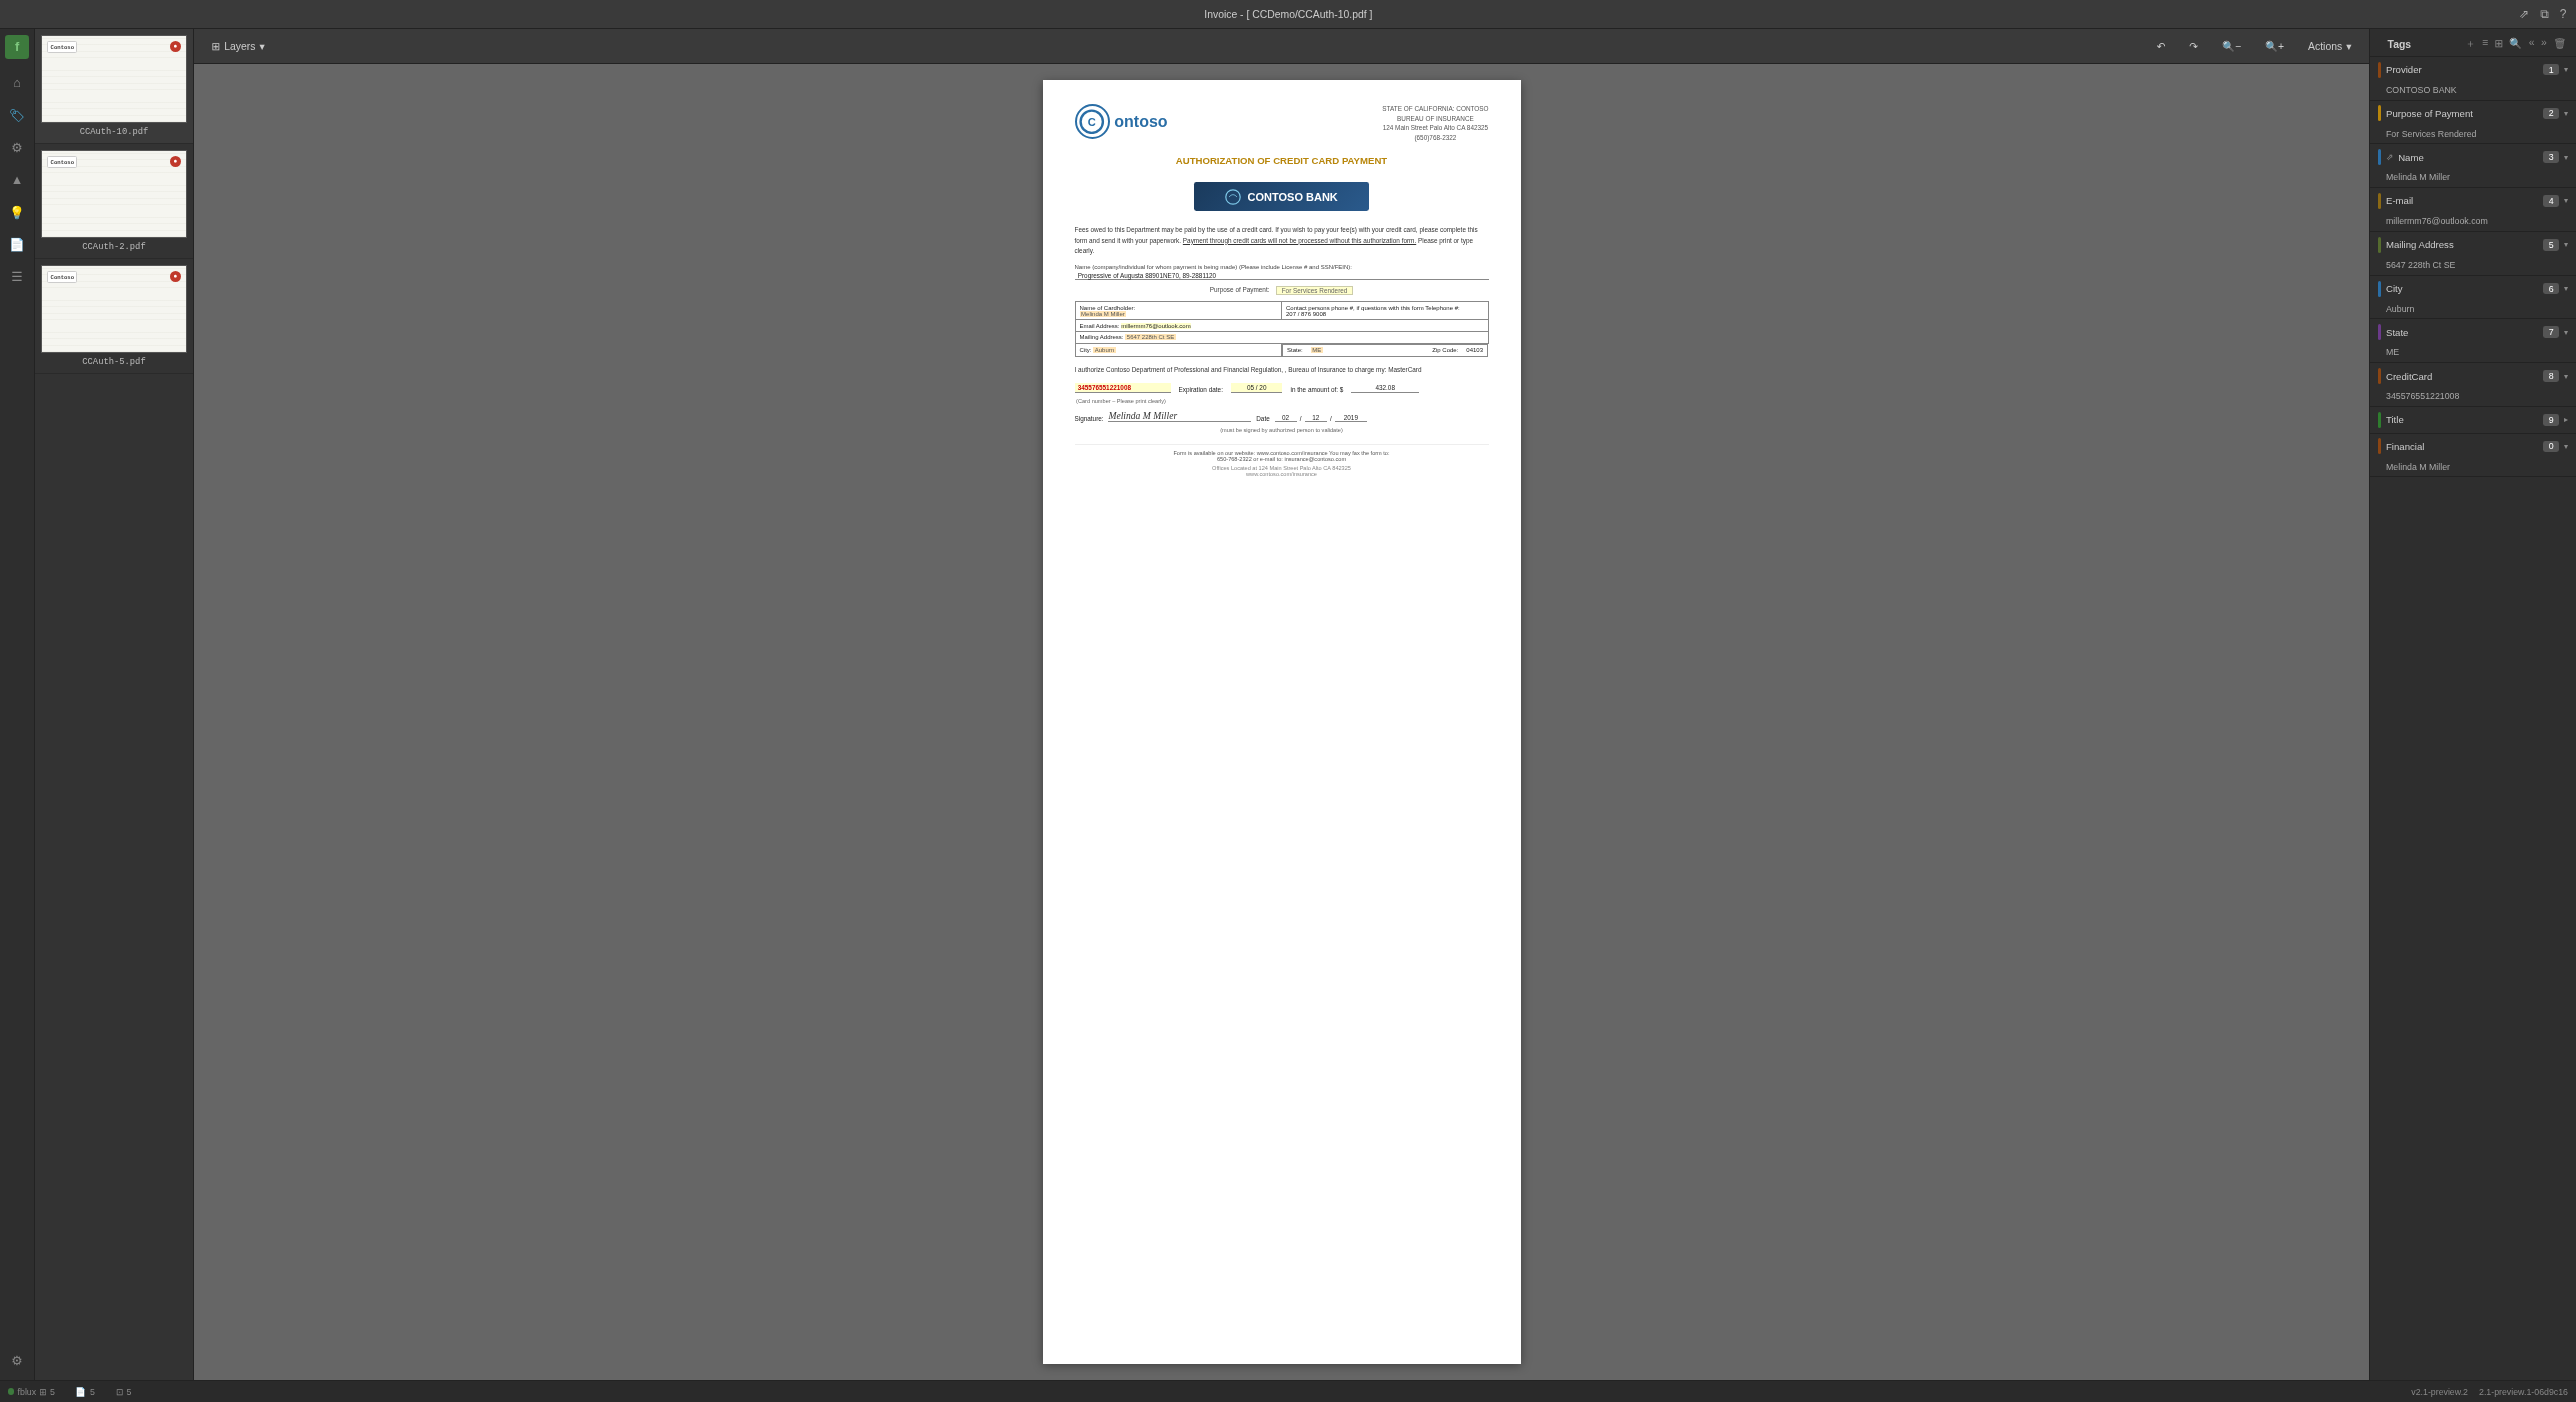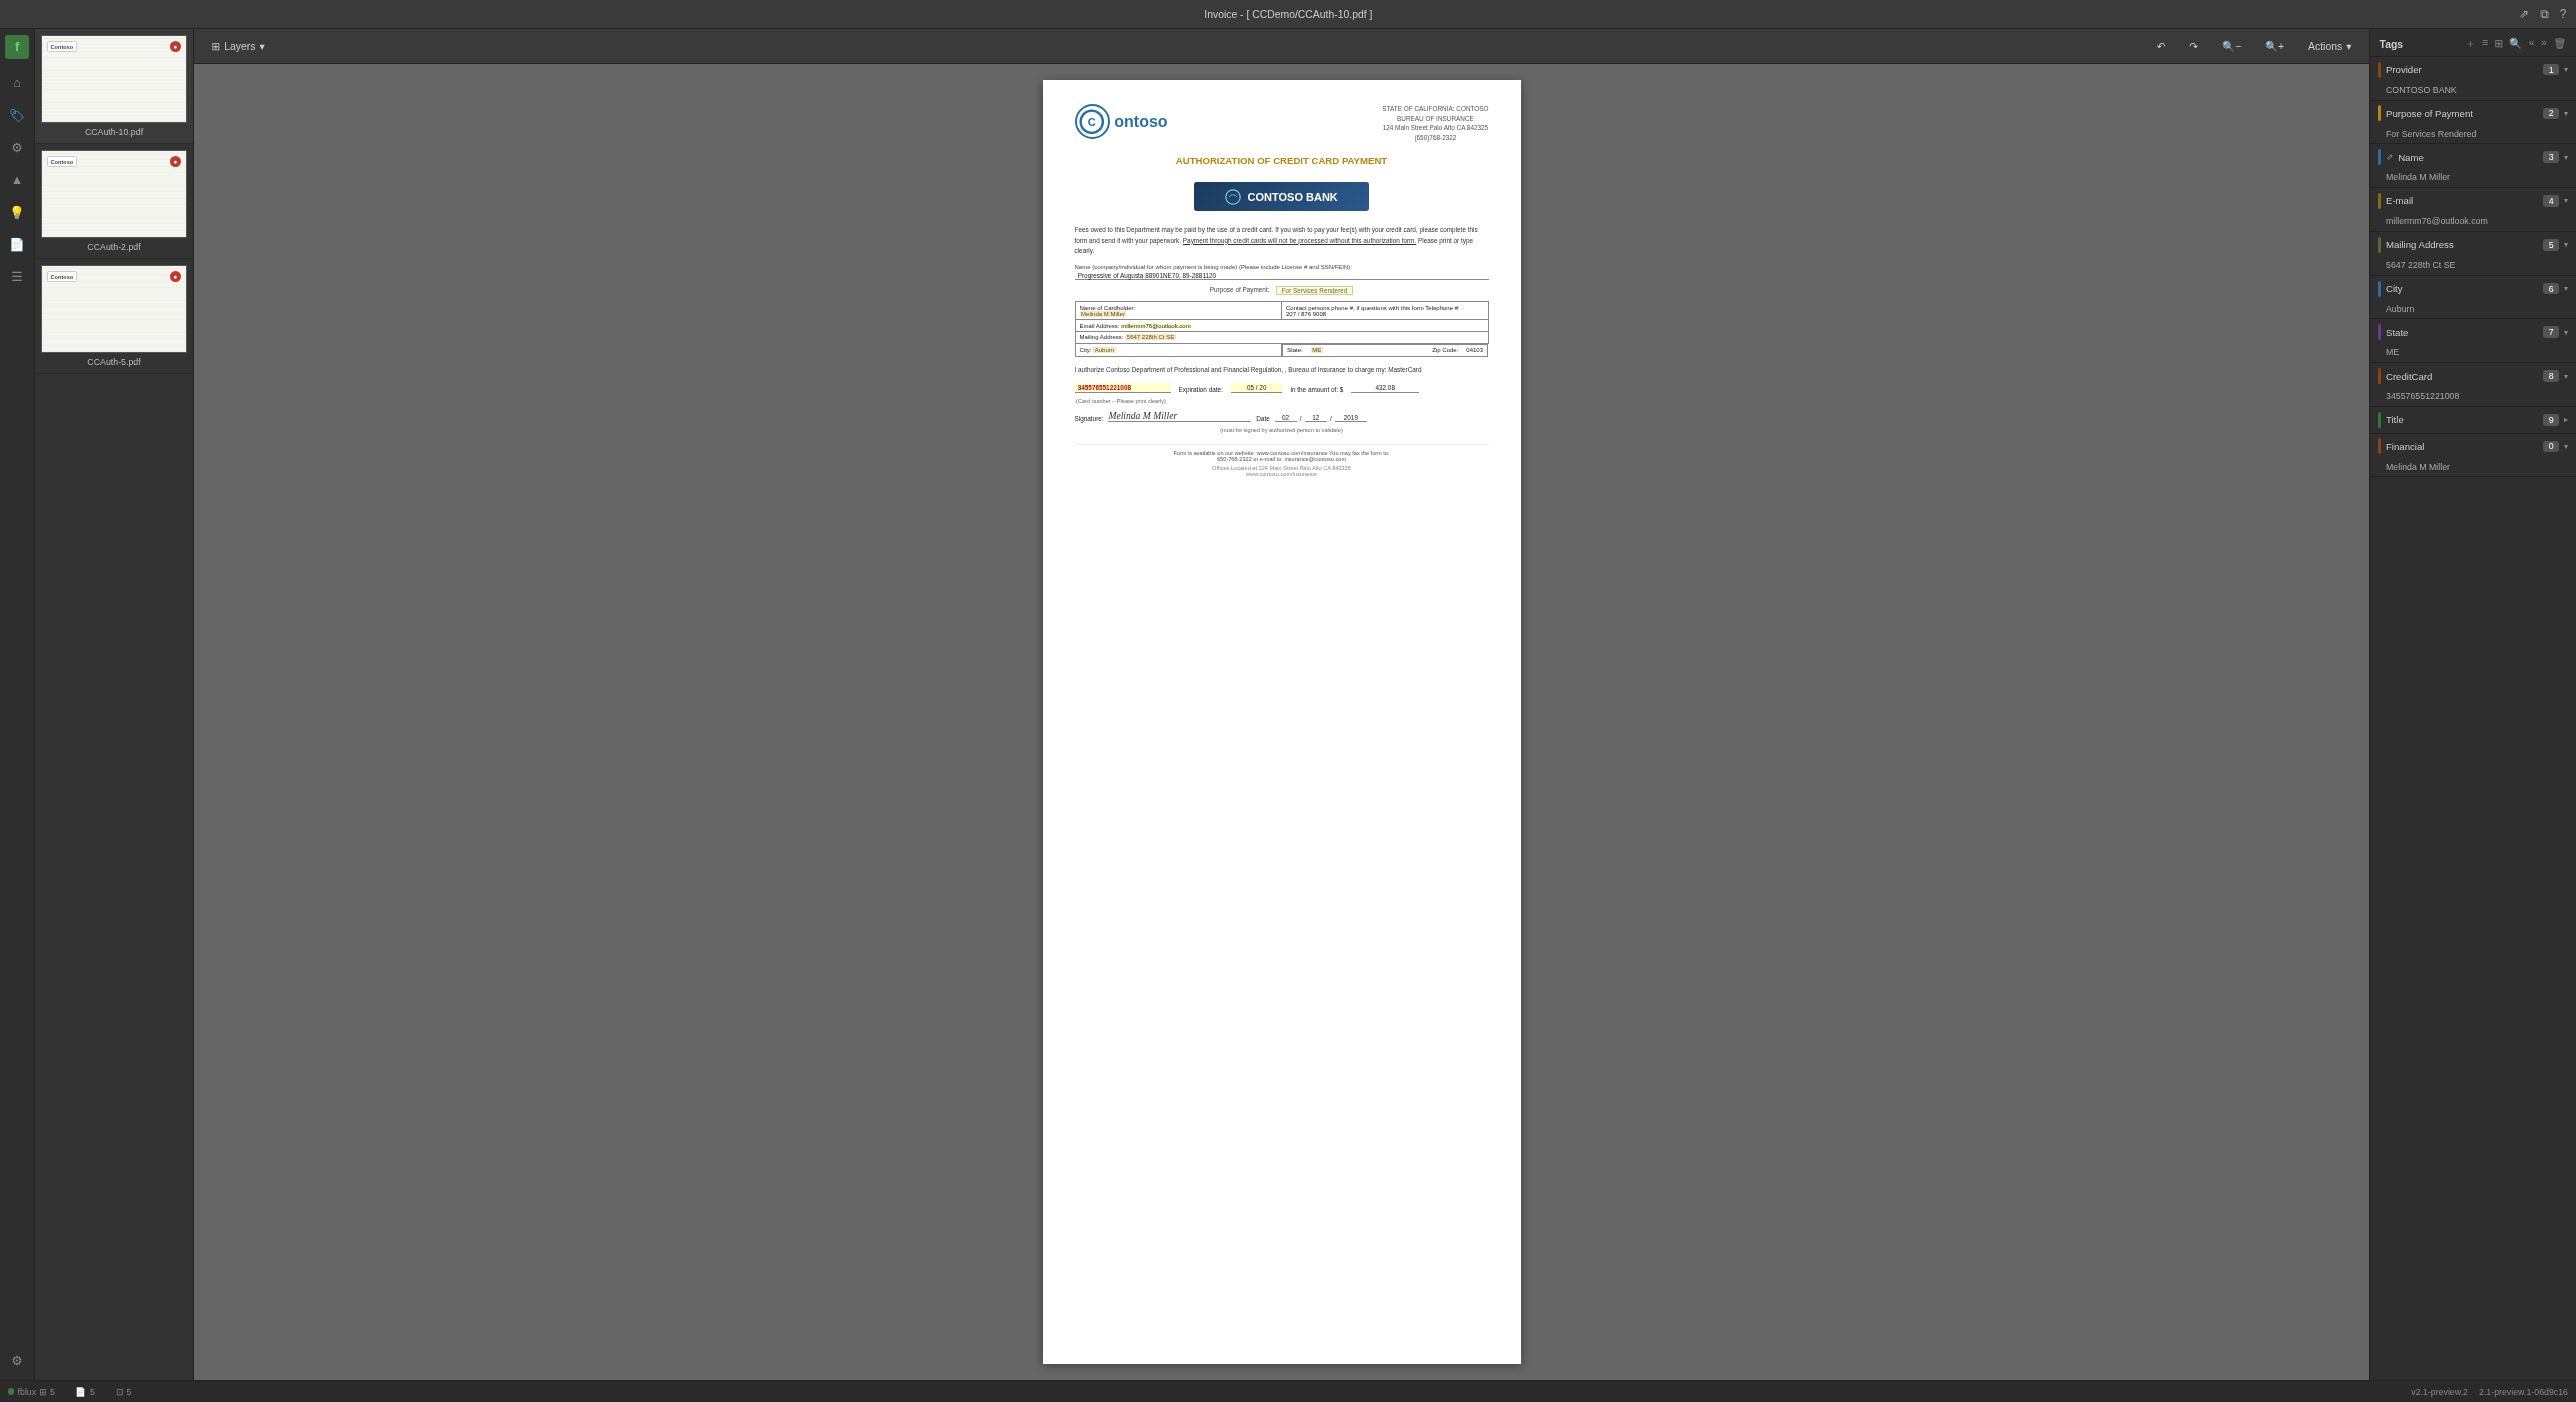--- a/index.html
+++ b/index.html
@@ -218,7 +218,7 @@
       align-items: center;
       justify-content: space-between;
     }
-    .tags-title { color: #ccc; font-size: 10.4px; font-weight: 600; }
+    .tags-title { color: #ccc; font-size: 10.4px; font-weight: 600; margin-left: 8px; }
     .tags-header-icons { display: flex; gap: 6.4px; color: #888; font-size: 10.4px; }
 
     .tag-item { border-bottom: 0.8px solid #222; }

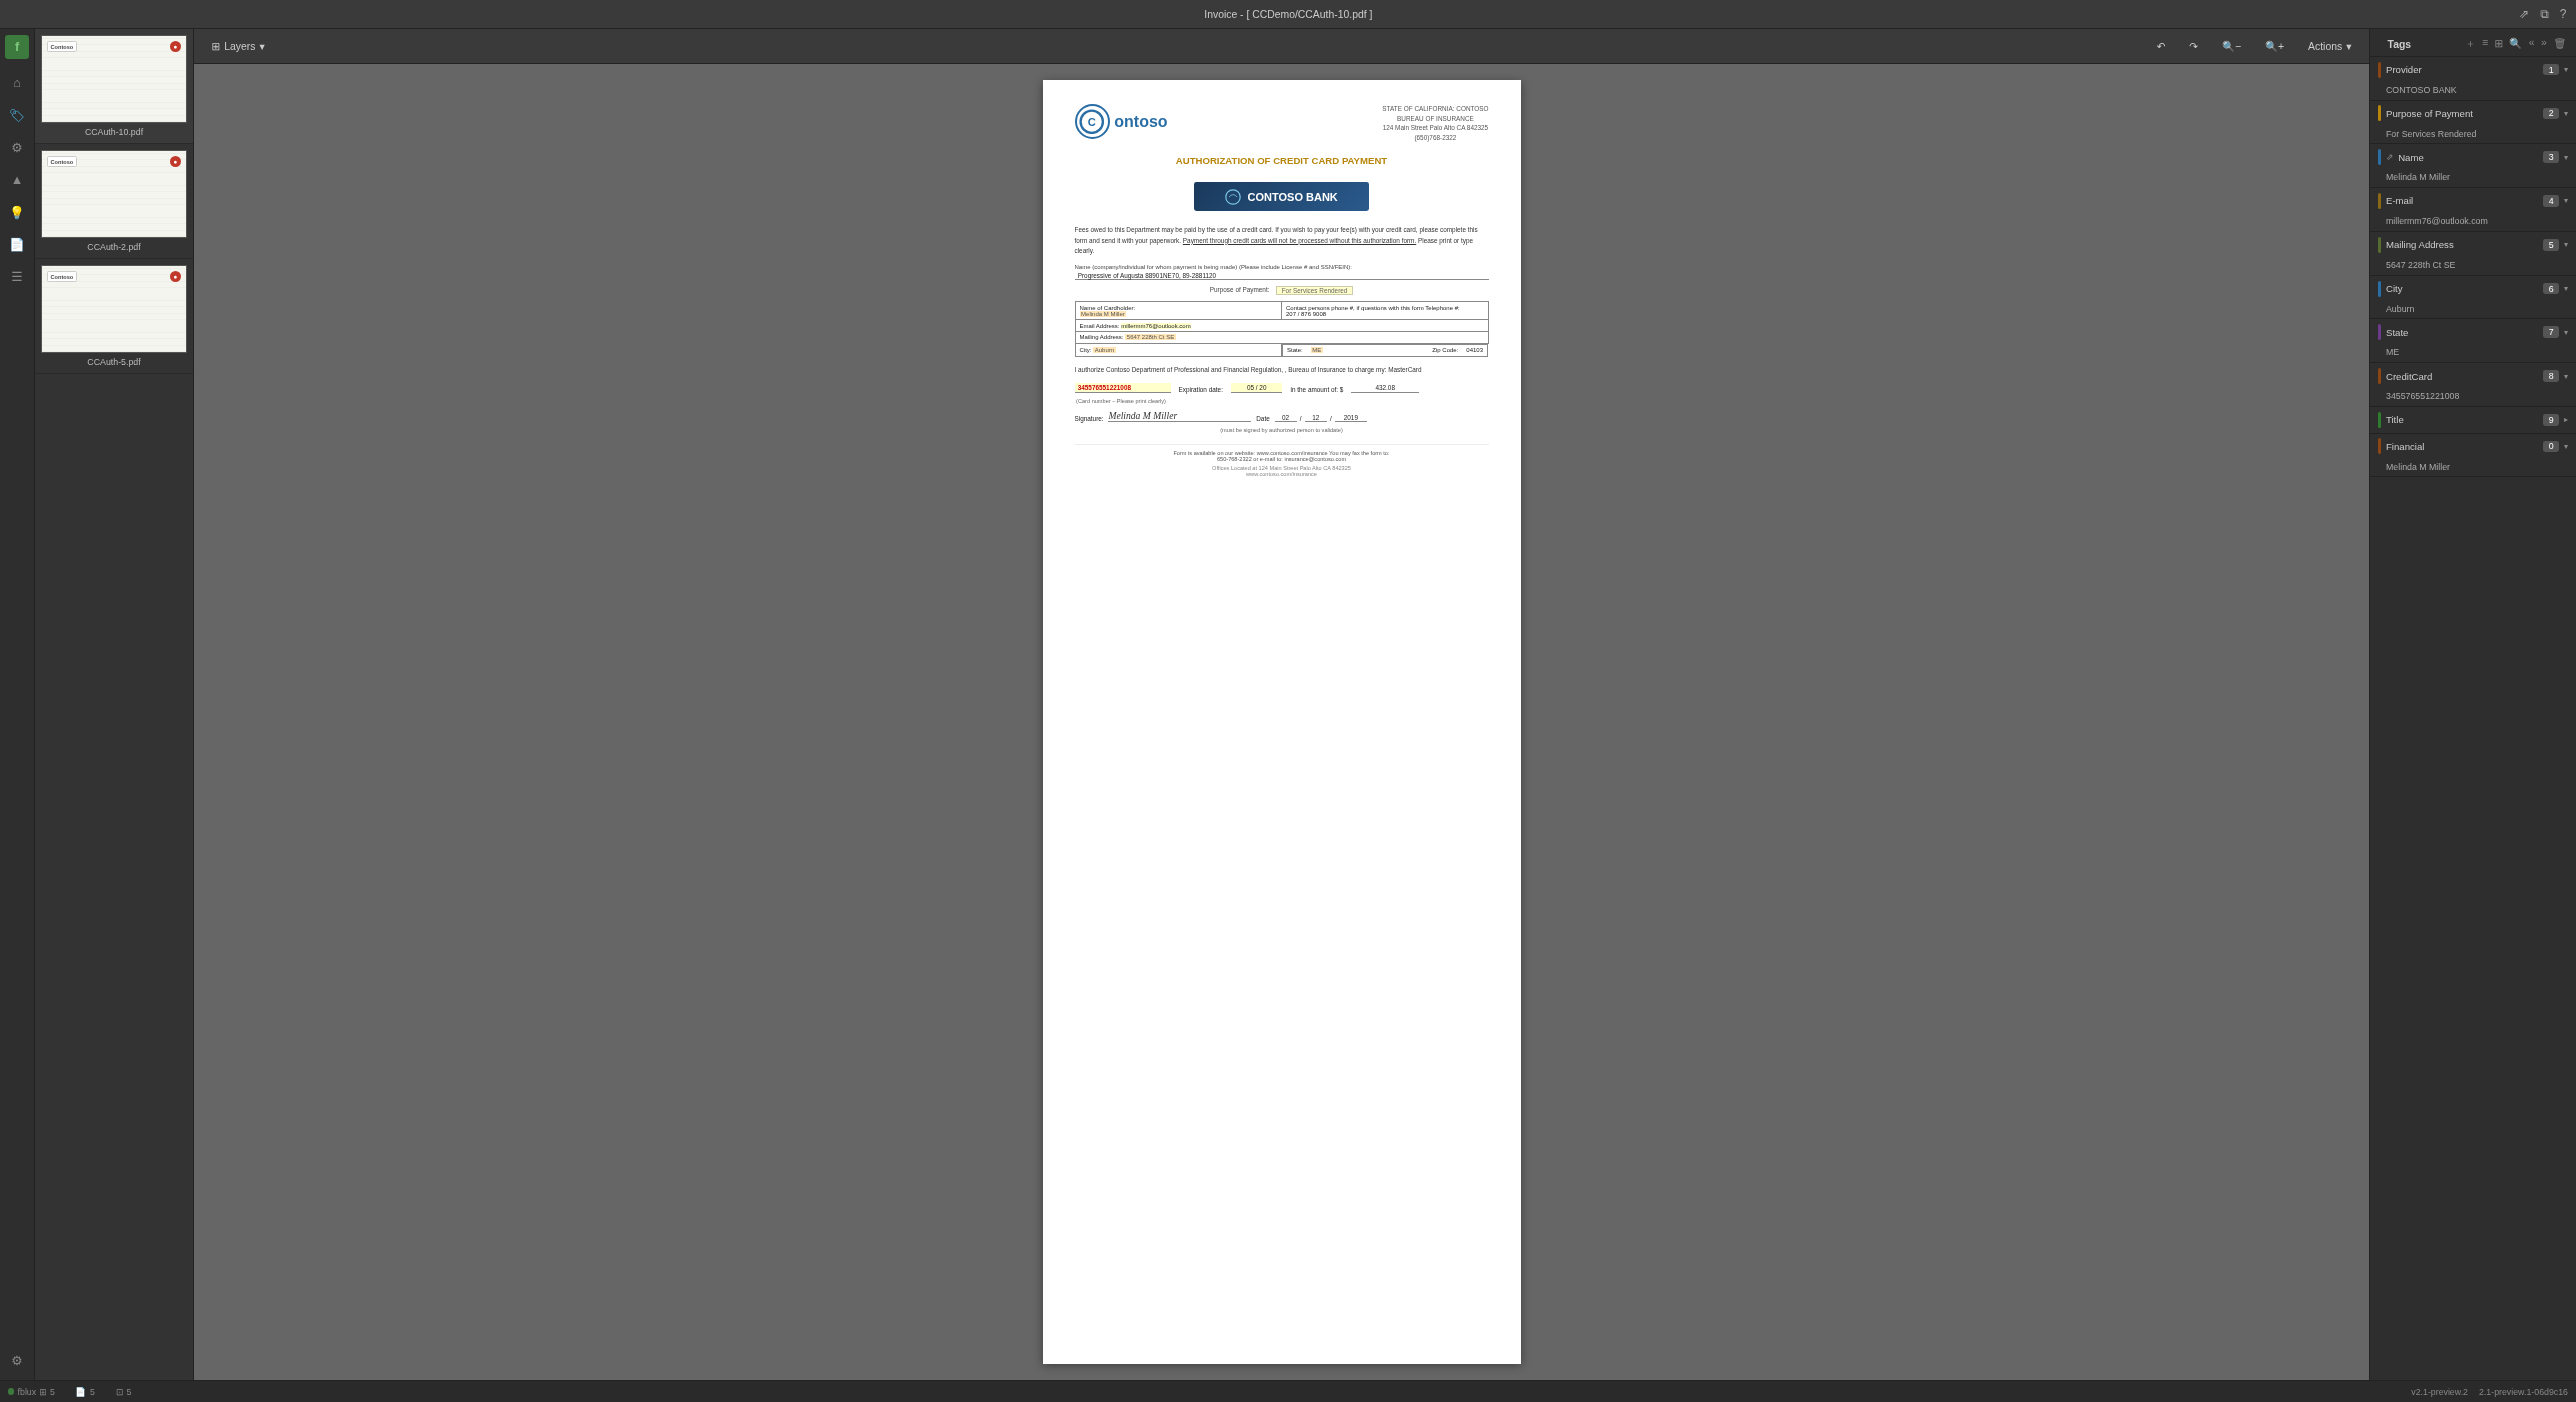--- a/index.html
+++ b/index.html
@@ -65,6 +65,7 @@
       cursor: pointer;
       border-bottom: 0.8px solid #2a2a2a;
       position: relative;
+      font-family: Liberation Mono, monospace;
     }
     .thumb-item.active { background: #3a3a3a; }
     .thumb-img {

